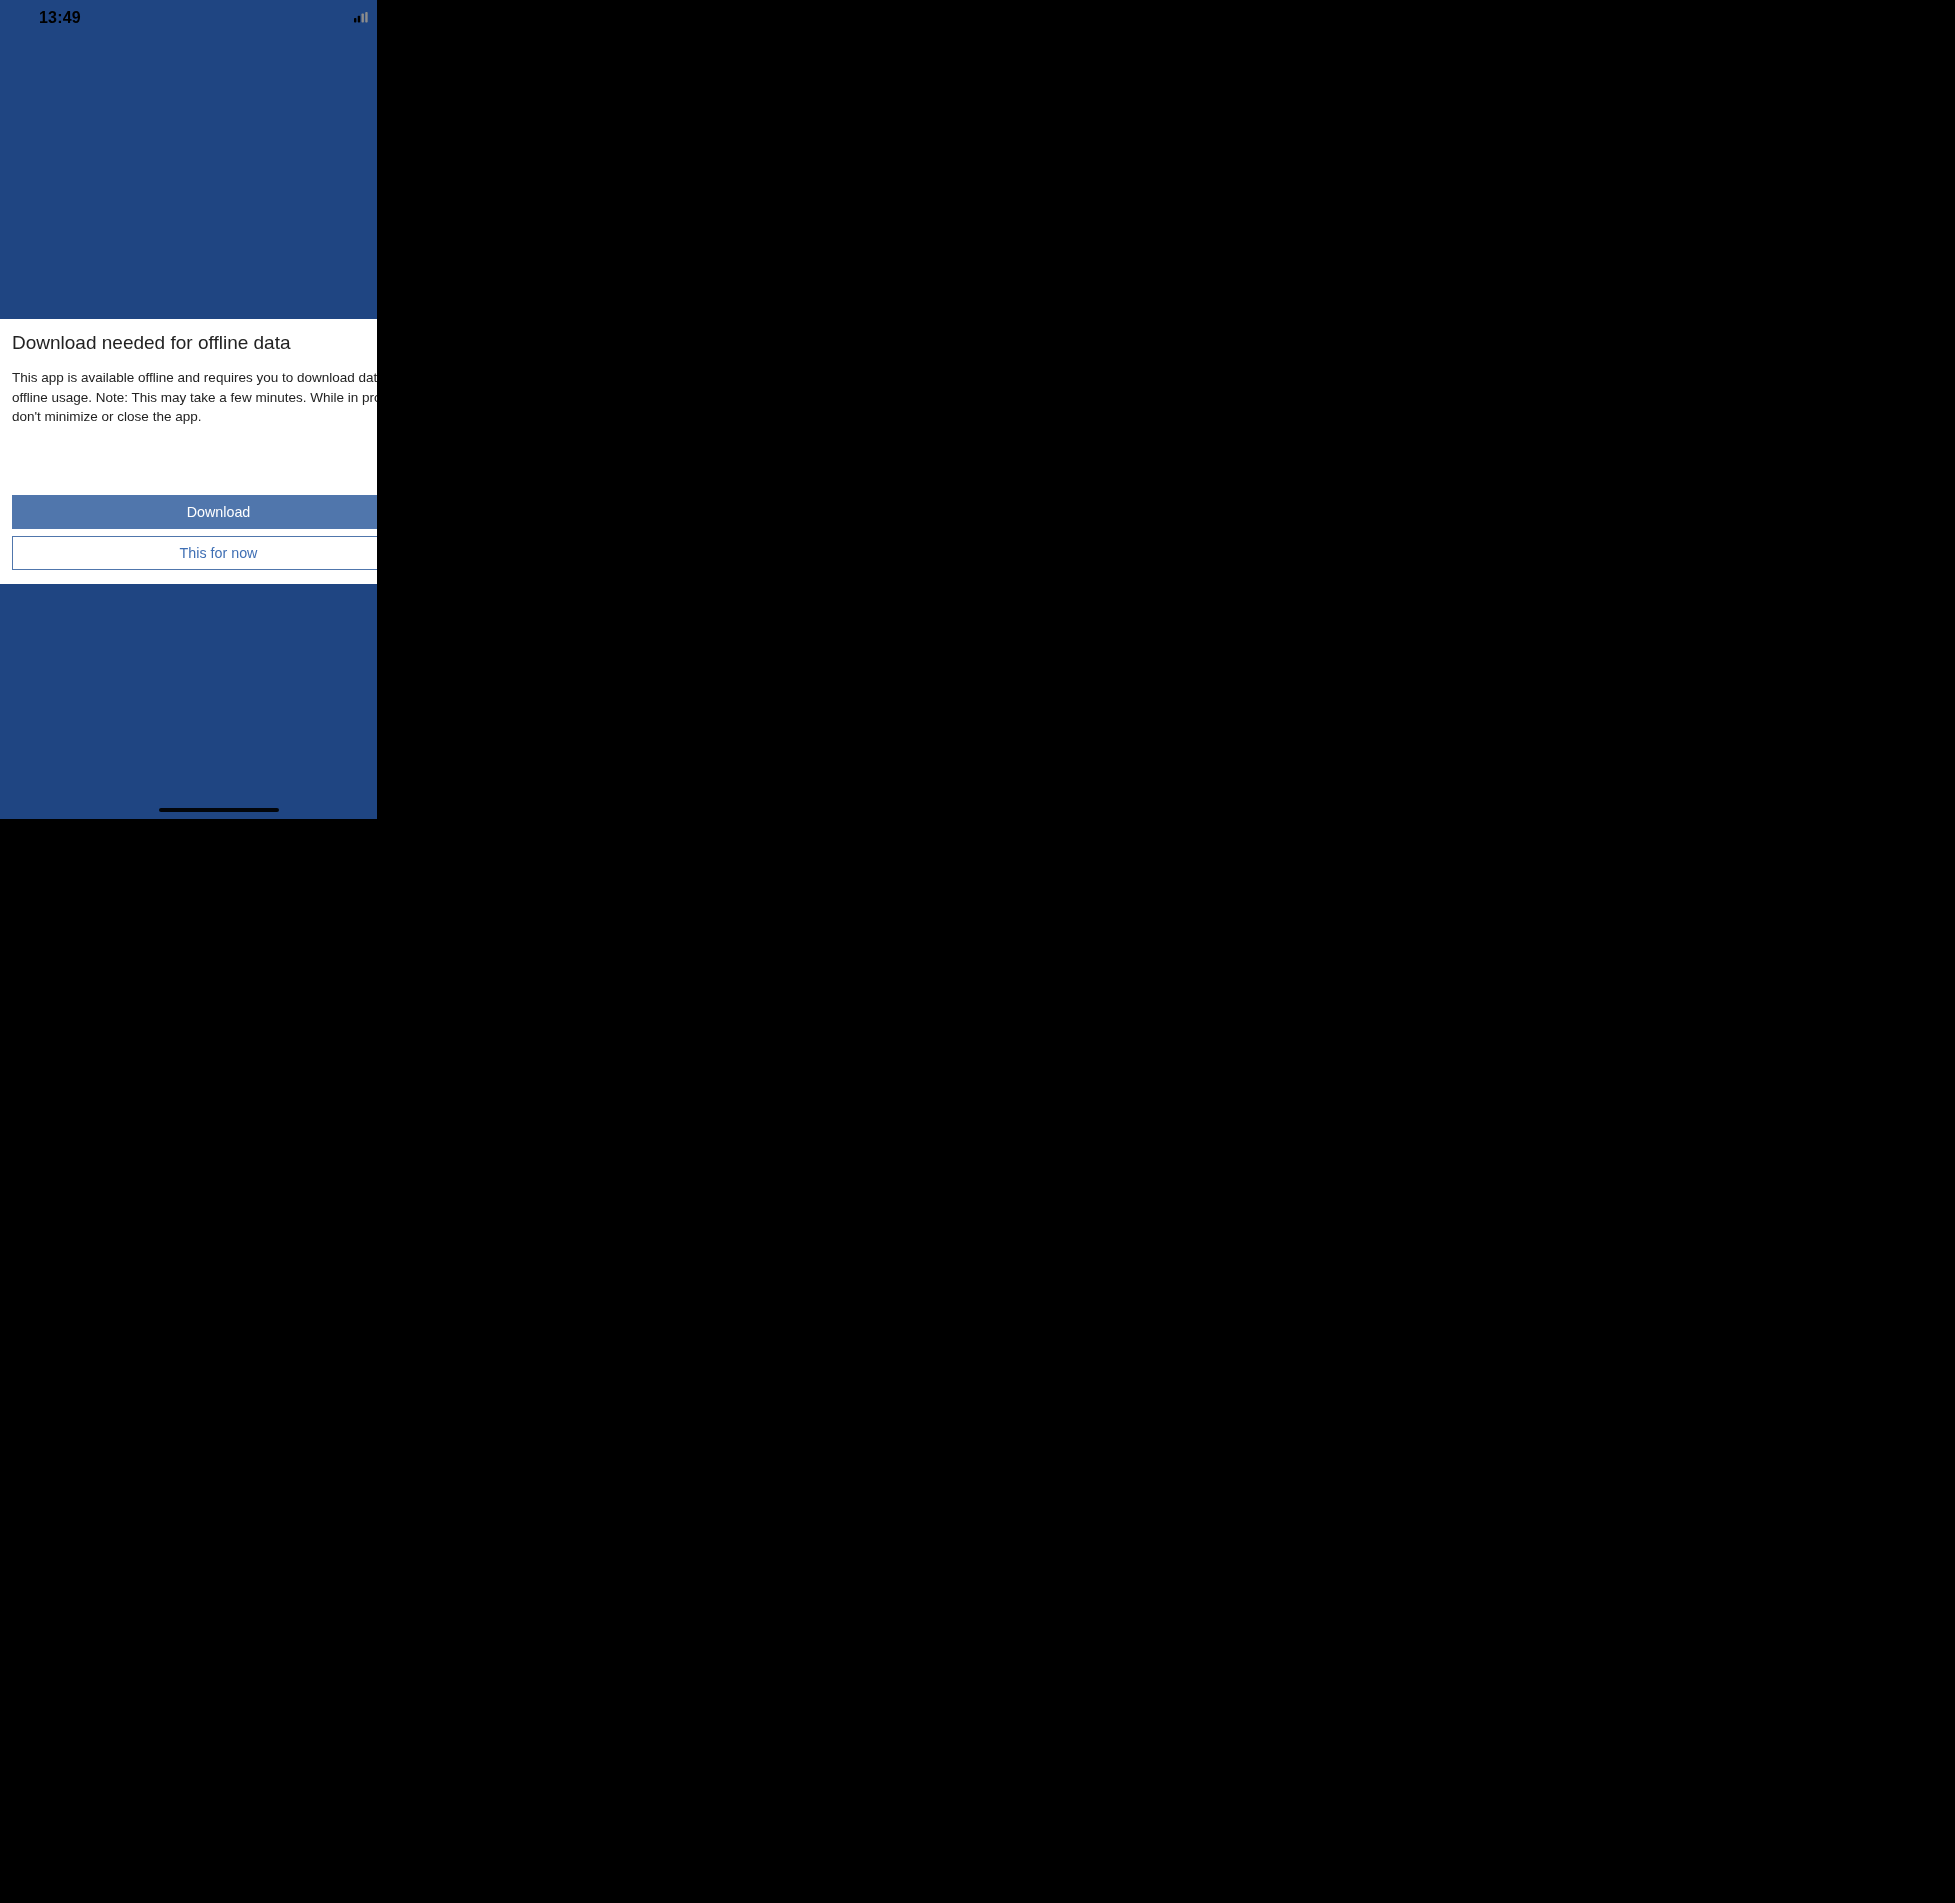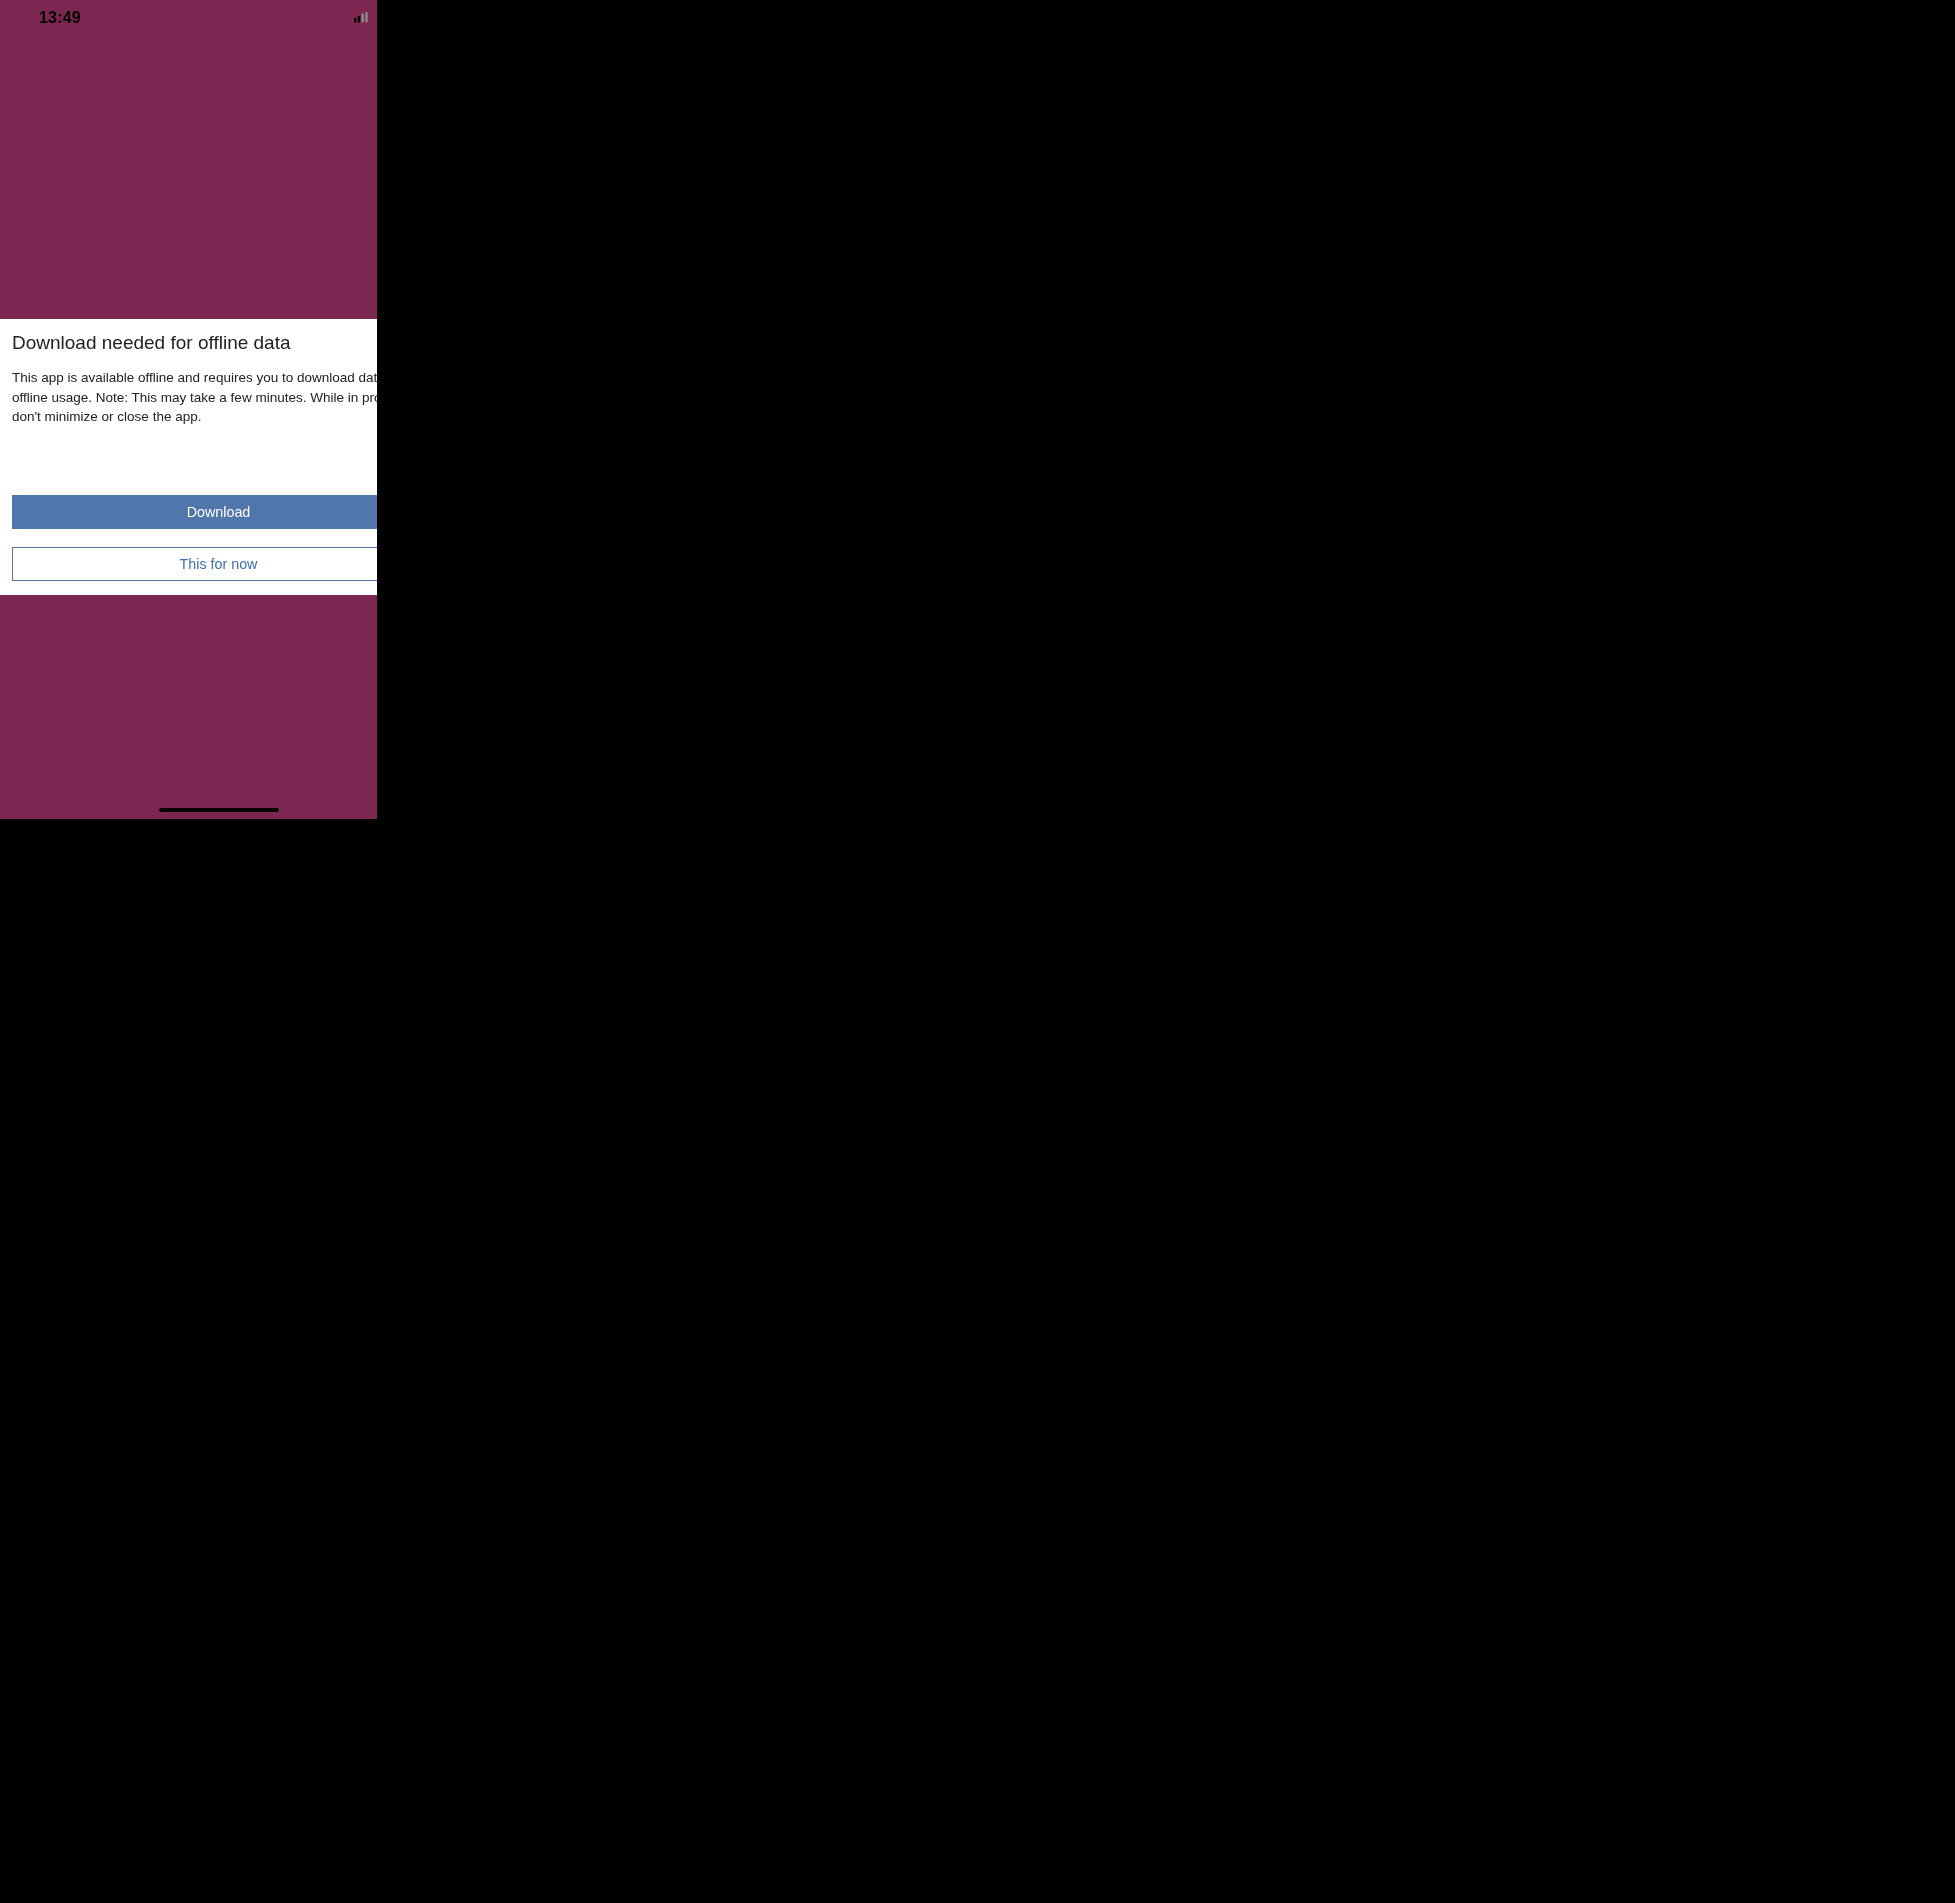--- a/index.html
+++ b/index.html
@@ -4,7 +4,7 @@
   <style>
     * { margin:0; padding:0; box-sizing:border-box; font-family:"Segoe UI",-apple-system,"Helvetica Neue",Arial,sans-serif; }
     body { width:840px; height:819px; background:#000; overflow:hidden; position:relative; }
-    .phone  { position:absolute; left:0; top:0; width:437px; height:819px; background:#ec4899; }
+    .phone  { position:absolute; left:0; top:0; width:437px; height:819px; background:#3b82f6; }
     .dimmer { position:absolute; inset:0; background:rgba(0,0,0,0.47); }
     
     .statusbar { position:absolute; top:0; left:0; right:0; height:35px; display:flex; align-items:center; justify-content:space-between; padding:0 16.5px 0 39px; color:#000; }

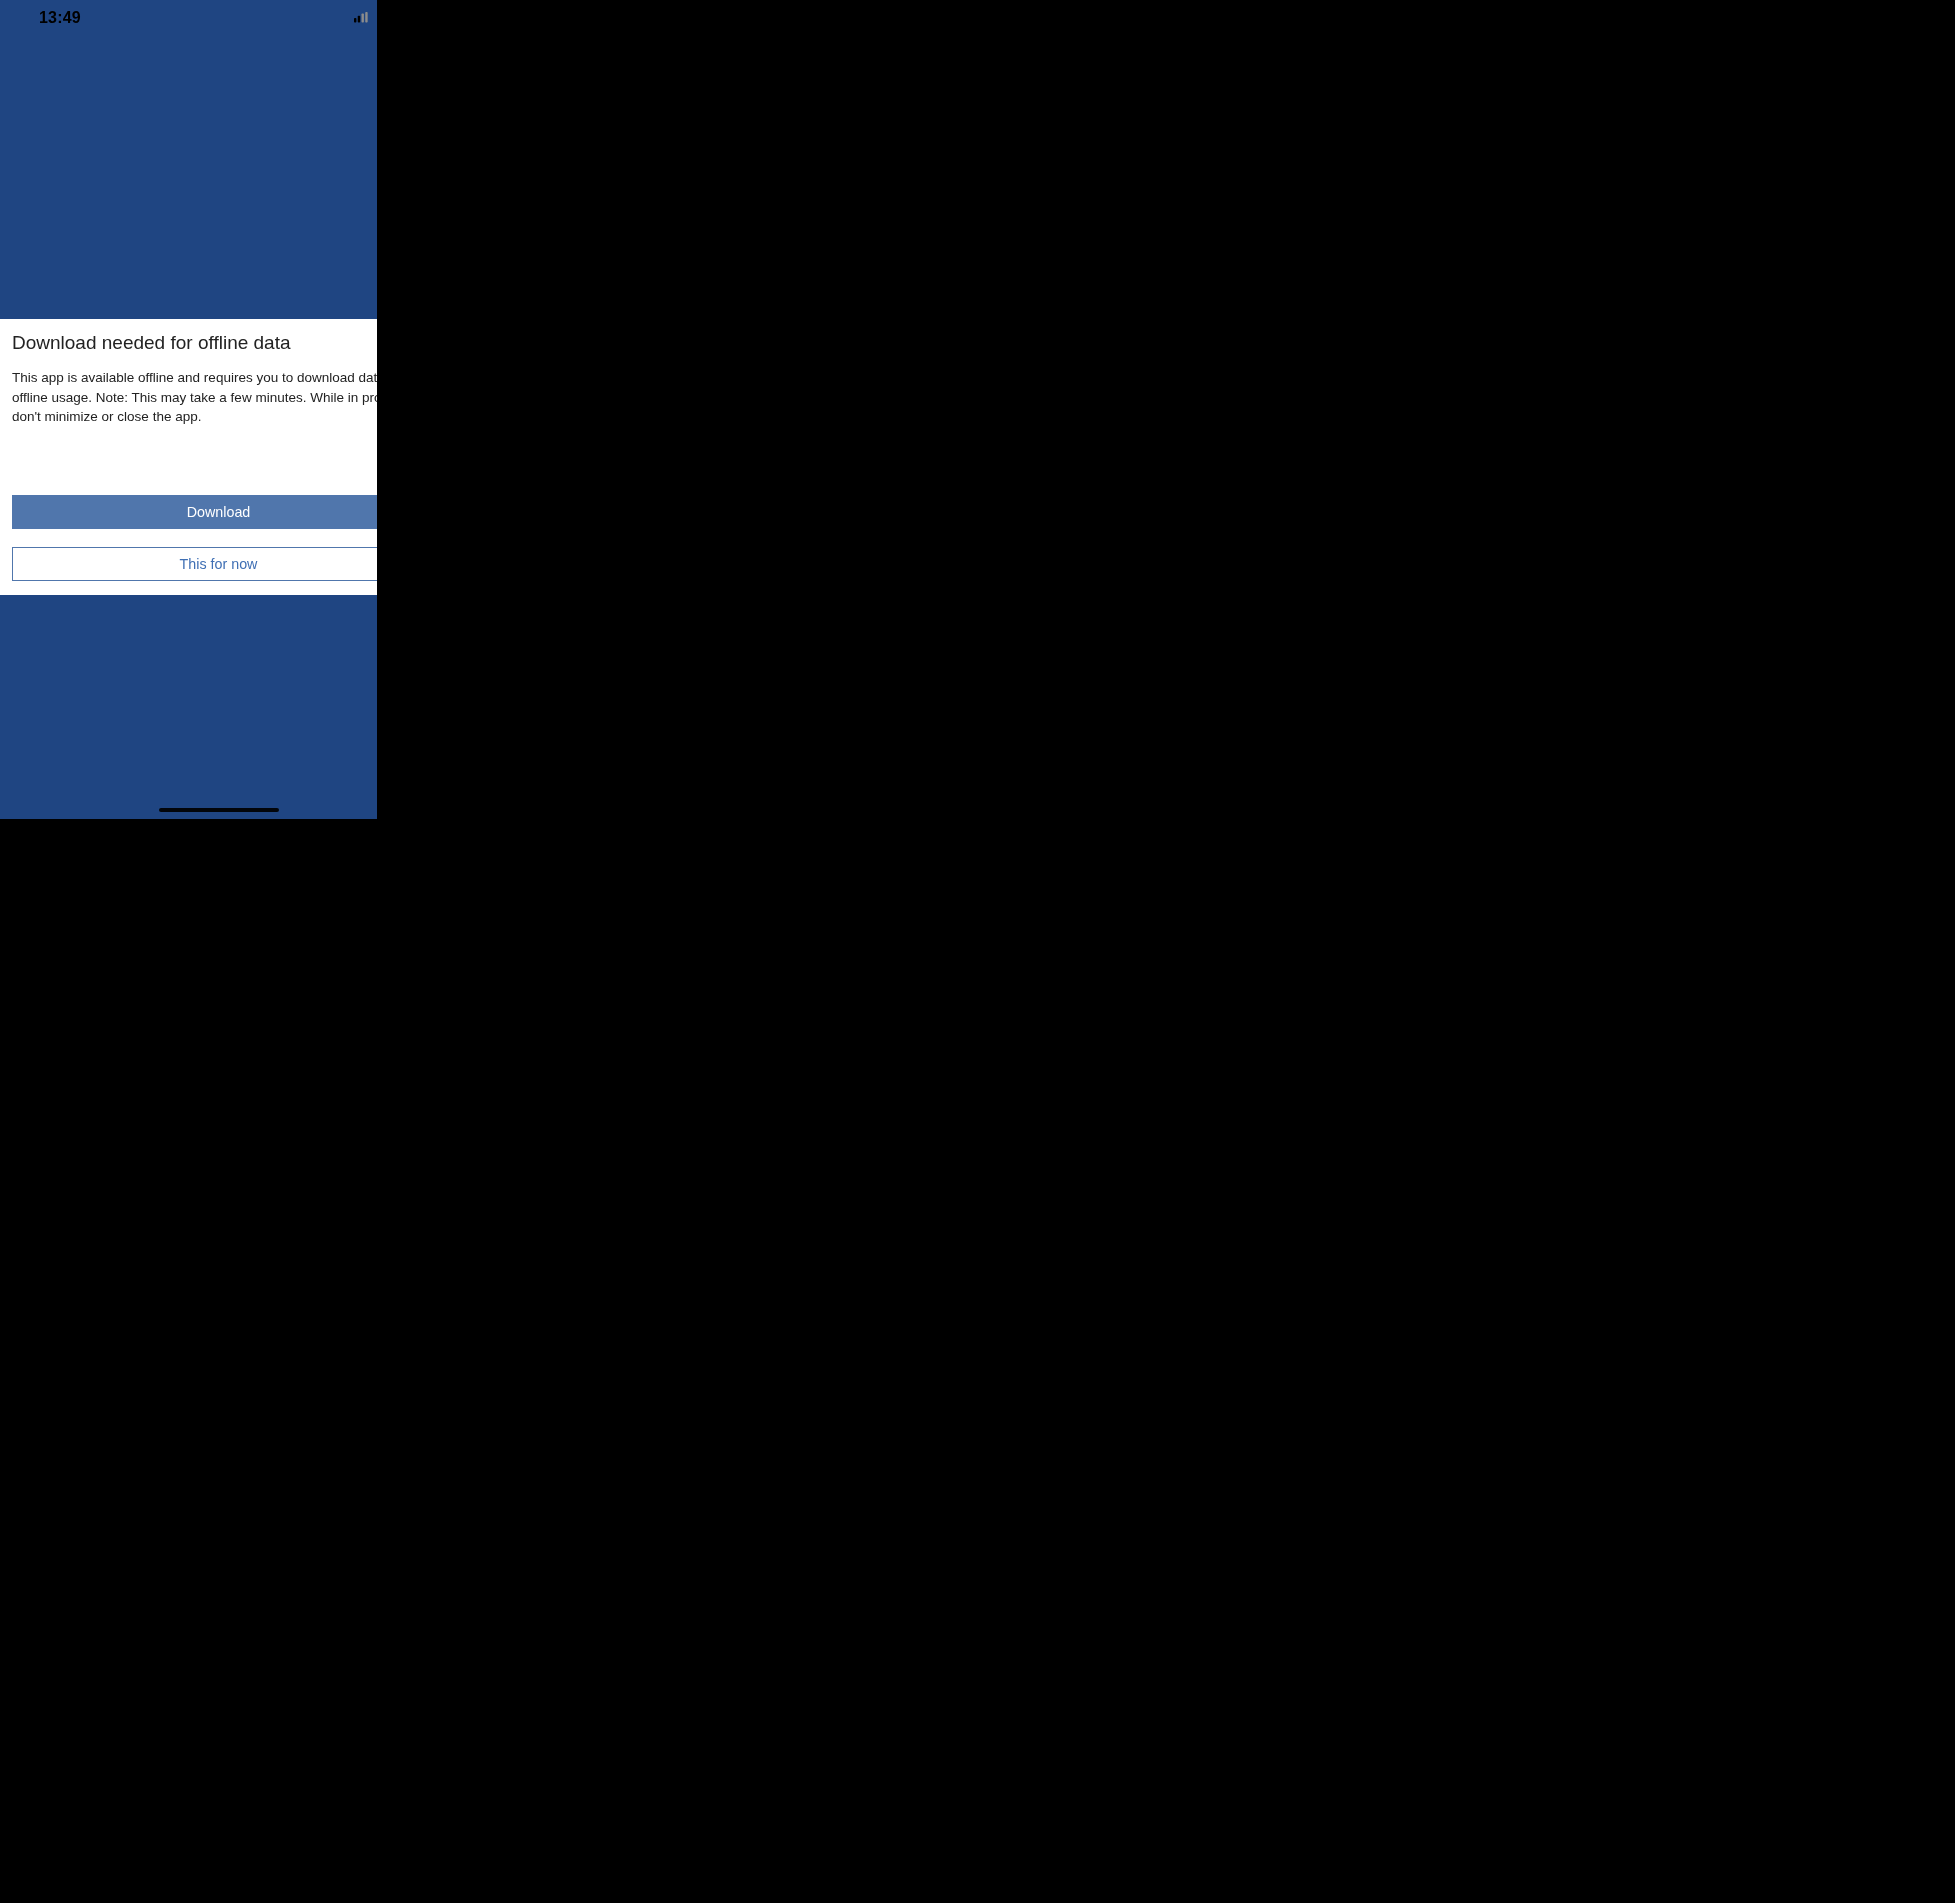--- a/index.html
+++ b/index.html
@@ -17,7 +17,7 @@
     .title { font-size:19px; font-weight:400; color:#222; line-height:1.25; }
     .close { width:21px; height:21px; background:none; border:none; cursor:pointer; display:flex; align-items:center; justify-content:center; margin-top:-2.3px; margin-right:-1.5px; }
     .desc { font-size:13.5px; color:#222; line-height:1.47; margin-top:13px; }
-    .actions { margin-top:68px; display:flex; flex-direction:column; gap:18px; }
+    .actions { margin-top:68px; display:flex; flex-direction:column; gap:7px; }
     .btn { width:100%; height:34px; font-size:14.3px; border:0.8px solid #5076ac; display:flex; align-items:center; justify-content:center; cursor:pointer; font-family:inherit; }
     .btn-primary { background:#5076ac; color:#fff; }
     .btn-secondary { background:#fff; color:#3f6fb4; }

